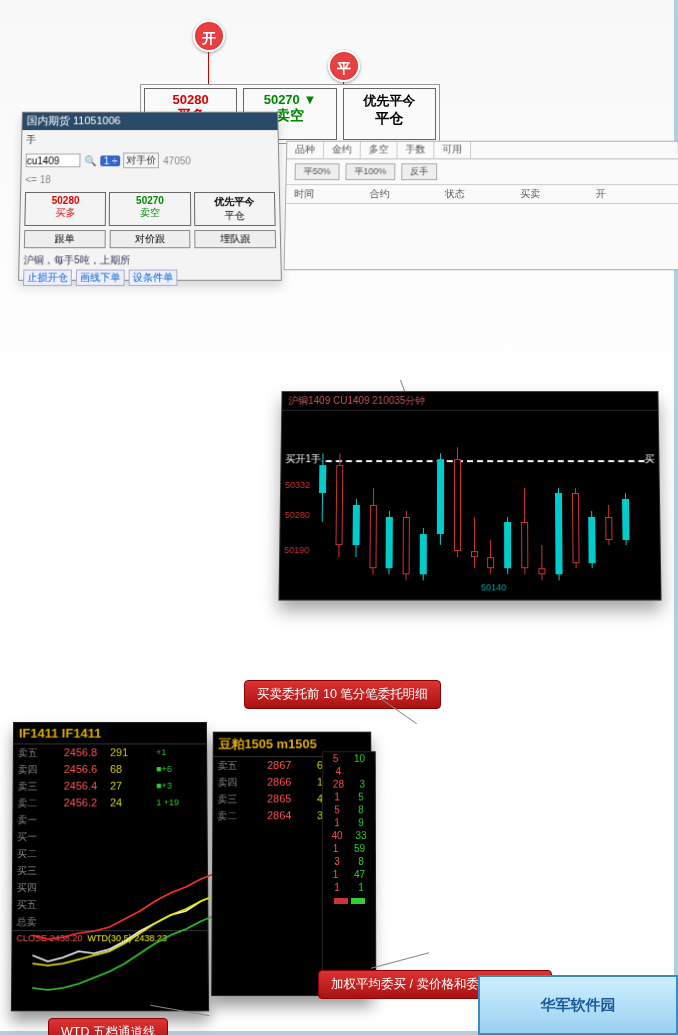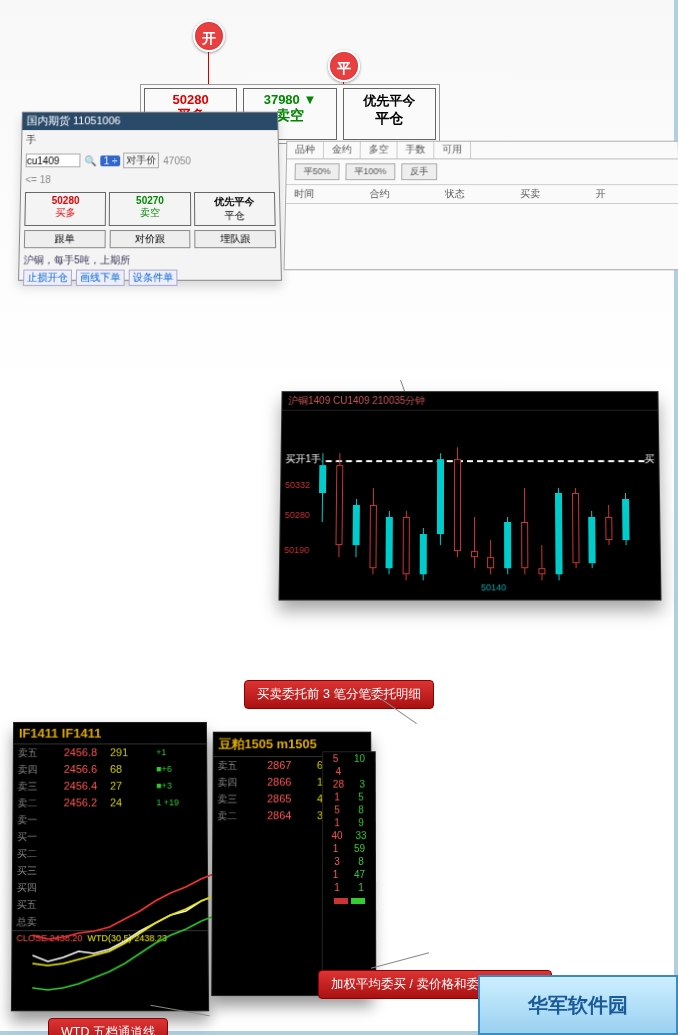--- a/index.html
+++ b/index.html
@@ -117,7 +117,7 @@
       <div class="act red">买多</div>
     </div>
         <div class="big-cell">
-      <div class="num green">37980 ▼</div>
+      <div class="num green">50270 ▼</div>
       <div class="act green">卖空</div>
     </div>
         <div class="big-cell">

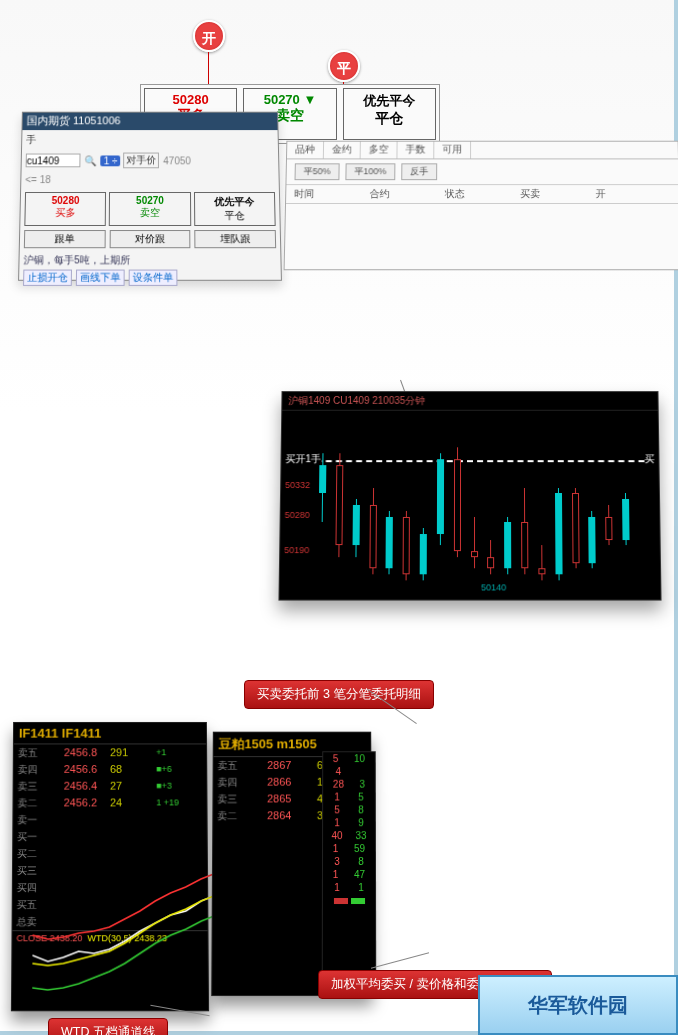--- a/index.html
+++ b/index.html
@@ -284,7 +284,7 @@
   </div>
 
   <div class="sec3">
-    <div class="redlabel rl1">买卖委托前 3 笔分笔委托明细</div>
+    <div class="redlabel rl1">买卖委托前 10 笔分笔委托明细</div>
     <div class="callout-line2 cl-a"></div>
 
     <div class="depth d1">

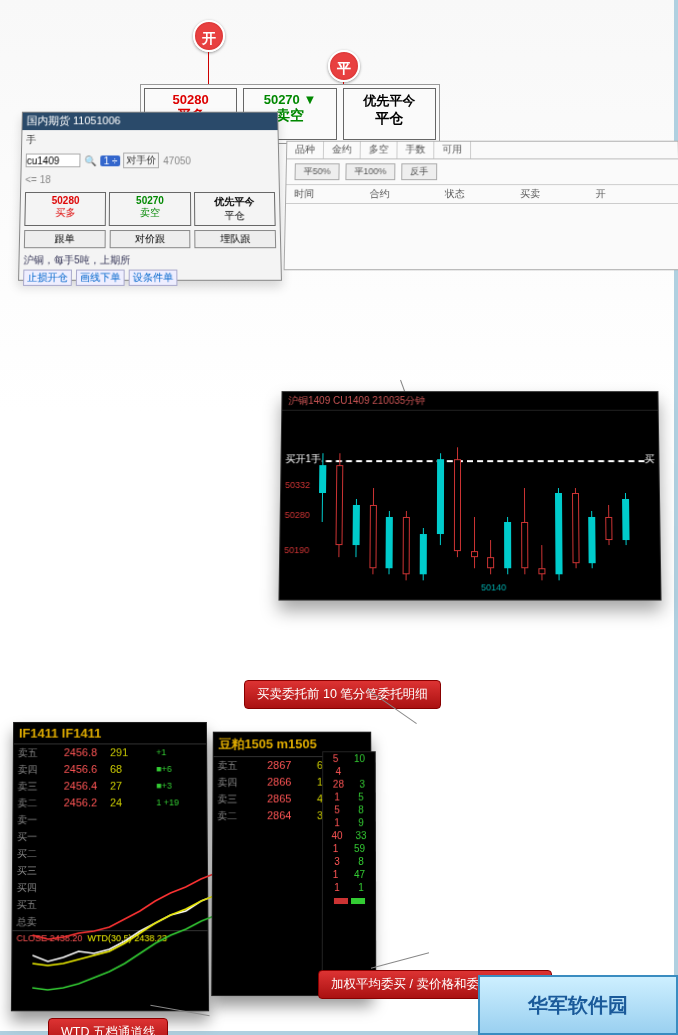--- a/index.html
+++ b/index.html
@@ -91,7 +91,7 @@
   .mp-bar{width:14px;height:6px;}
   
   .logo-badge{position:absolute;right:0;bottom:0;width:200px;height:60px;background:linear-gradient(#cdefff,#9ad0f0);border:2px solid #3a8cc0;display:flex;flex-direction:column;align-items:center;justify-content:center;}
-  .logo-cht{color:#1a5a9a;font-size:20px;font-weight:bold;}
+  .logo-cht{color:#1a5a9a;font-size:15px;font-weight:bold;}
   .logo-en{font-family:Arial;font-style:italic;font-weight:bold;font-size:17px;}
   .logo-en .on{color:#e08000;} .logo-en .line{color:#1060b0;} .logo-en .down{color:#10a010;} .logo-en .net{color:#1060b0;font-size:10px;font-style:normal;}
   

